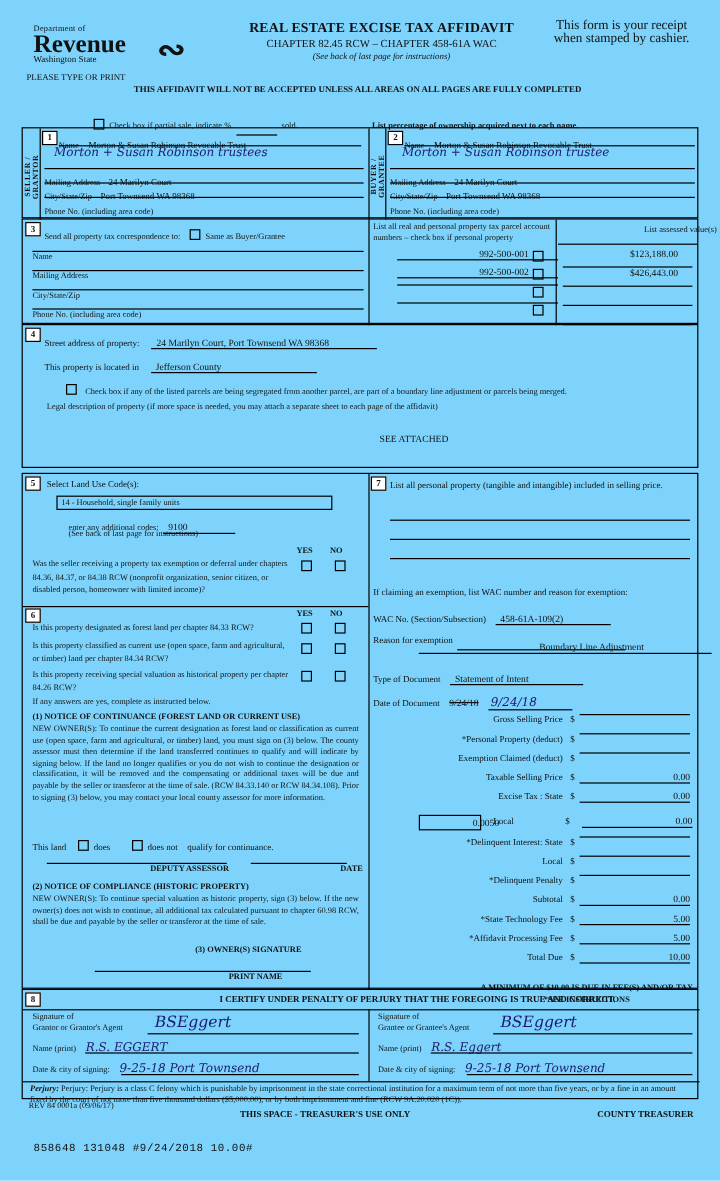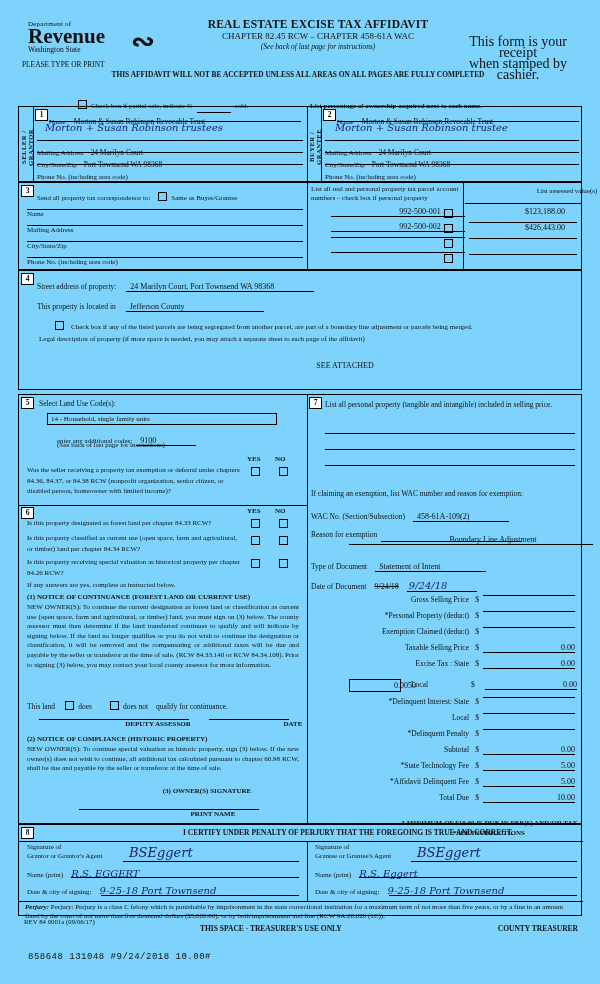--- a/index.html
+++ b/index.html
@@ -18,7 +18,7 @@
   .titleblk .t1{font-size:11.5px;font-weight:bold;letter-spacing:.2px;}
   .titleblk .t2{font-size:9px;margin-top:1px;}
   .titleblk .t3{font-size:7.4px;font-style:italic;margin-top:1px;}
-  .rcpt{position:absolute;right:4px;top:20px;width:120px;text-align:center;font-size:14px;line-height:11px;}
+  .rcpt{position:absolute;right:4px;top:0;width:120px;text-align:center;font-size:11px;line-height:11px;}
   .typeprint{position:absolute;left:4px;top:44px;font-size:7.4px;}
   .allcaps{position:absolute;left:60px;top:54px;width:440px;text-align:center;font-size:7.4px;font-weight:bold;}
 

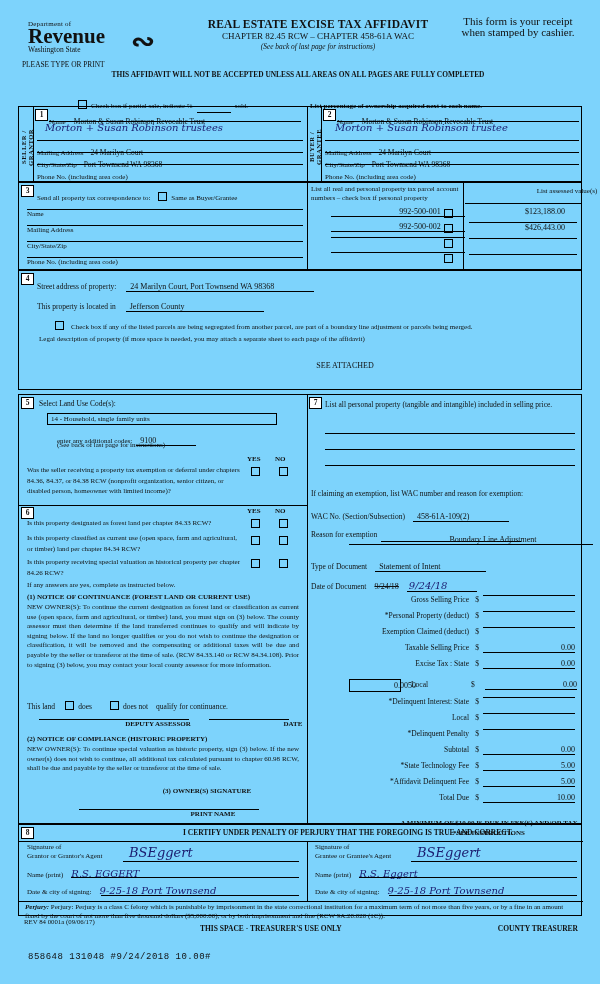--- a/index.html
+++ b/index.html
@@ -350,7 +350,7 @@
         <span class="s8" style="position:absolute;right:4px;width:92px;text-align:right;border-bottom:1px solid #000;">5.00</span>
       </div>
       <div style="position:relative;height:16px;">
-        <span class="s75" style="position:absolute;right:110px;">*Affidavit Delinquent Fee</span>
+        <span class="s75" style="position:absolute;right:110px;">*Affidavit Processing Fee</span>
         <span class="s75" style="position:absolute;right:100px;">$</span>
         <span class="s8" style="position:absolute;right:4px;width:92px;text-align:right;border-bottom:1px solid #000;">5.00</span>
       </div>

